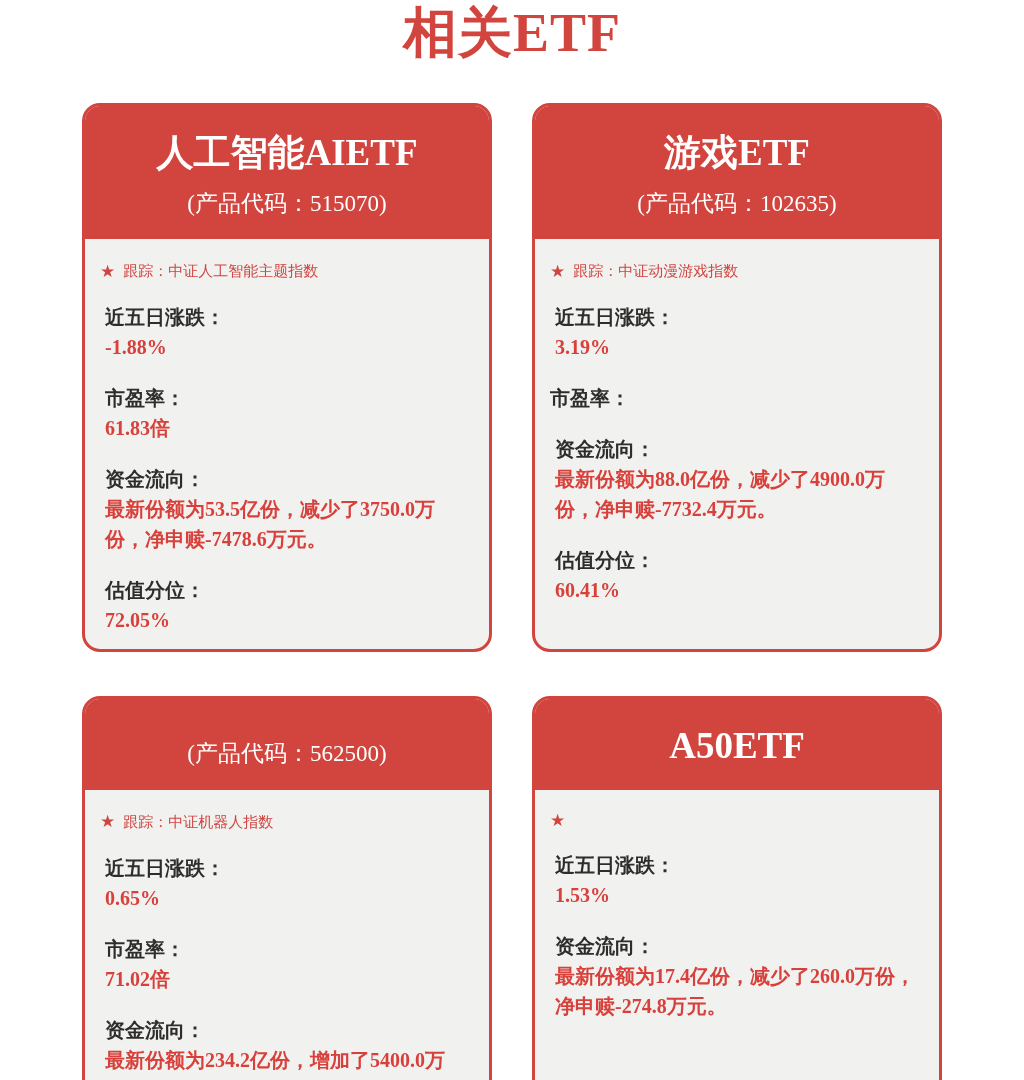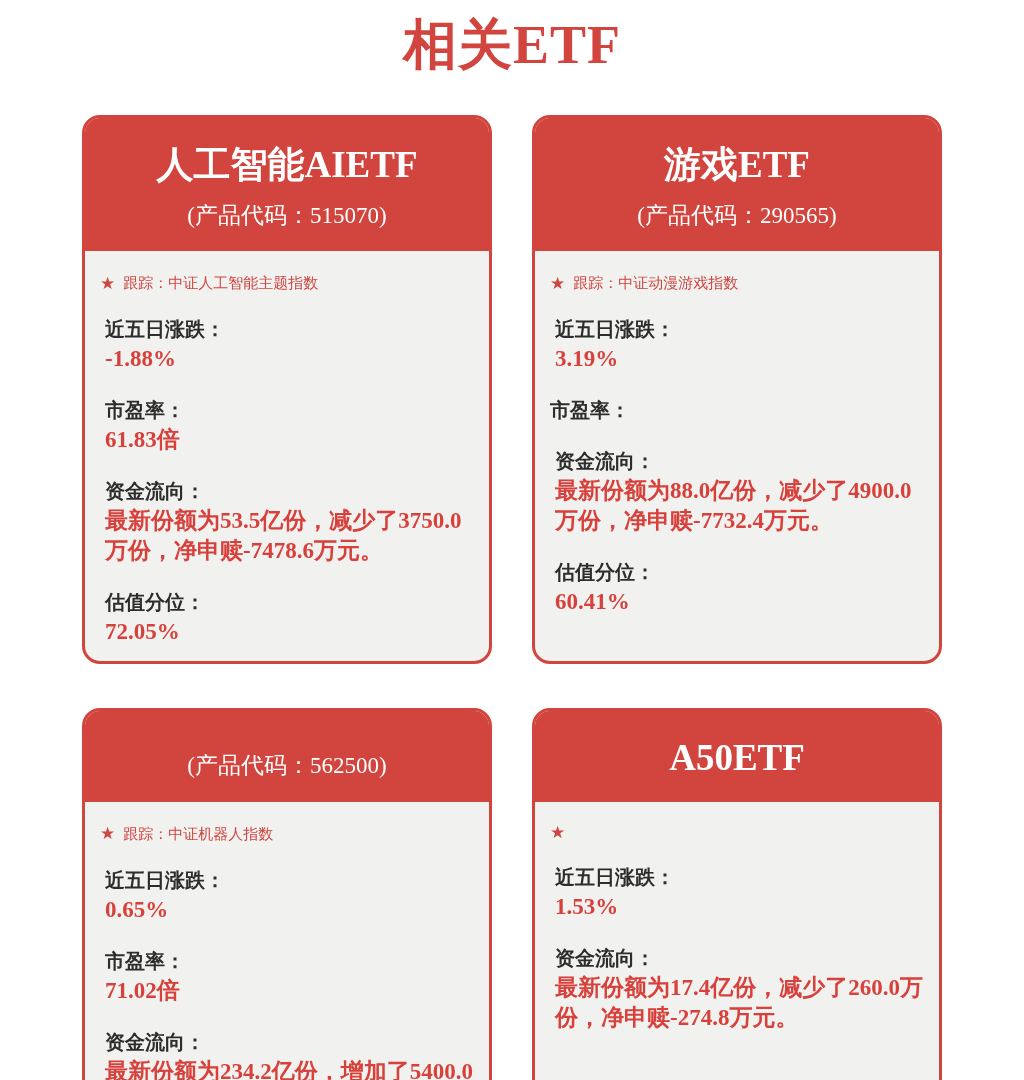--- a/index.html
+++ b/index.html
@@ -13,7 +13,7 @@
   }
   .page-title {
     margin: 0;
-    padding-top: 14px;
+    padding-top: 2px;
     text-align: center;
     font-family: "Liberation Serif", serif;
     font-weight: bold;

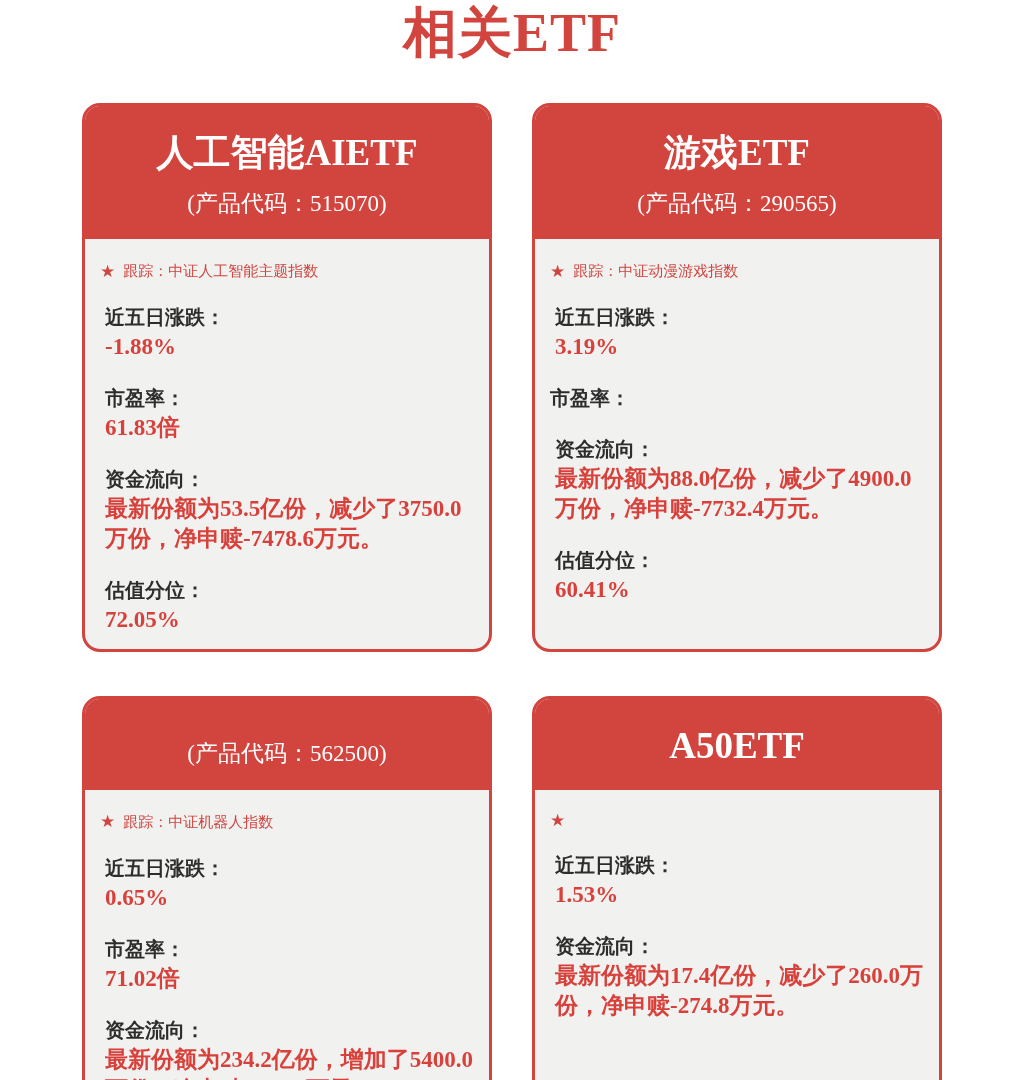--- a/index.html
+++ b/index.html
@@ -133,7 +133,7 @@
   <div class="card">
     <div class="card-header">
       <div class="card-title">游戏ETF</div>
-      <div class="card-code">(产品代码：290565)</div>
+      <div class="card-code">(产品代码：102635)</div>
     </div>
     <div class="card-body">
       <div class="tracking">

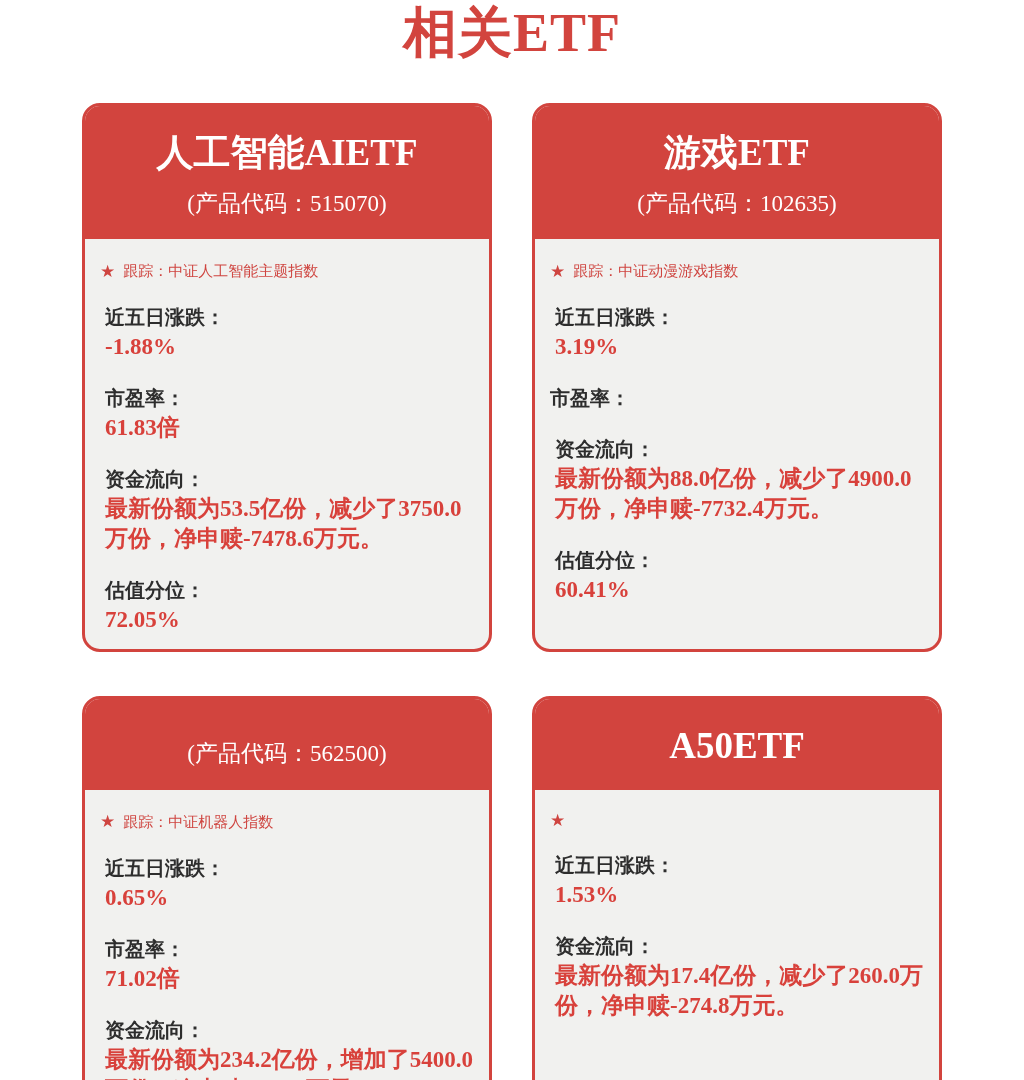--- a/index.html
+++ b/index.html
@@ -89,7 +89,7 @@
     flex: 1 1 auto;
     margin-left: 5px;
     font-family: "Liberation Serif", serif;
-    font-size: 23px;
+    font-size: 20px;
     font-weight: bold;
     color: #d8413b;
     line-height: 30px;

